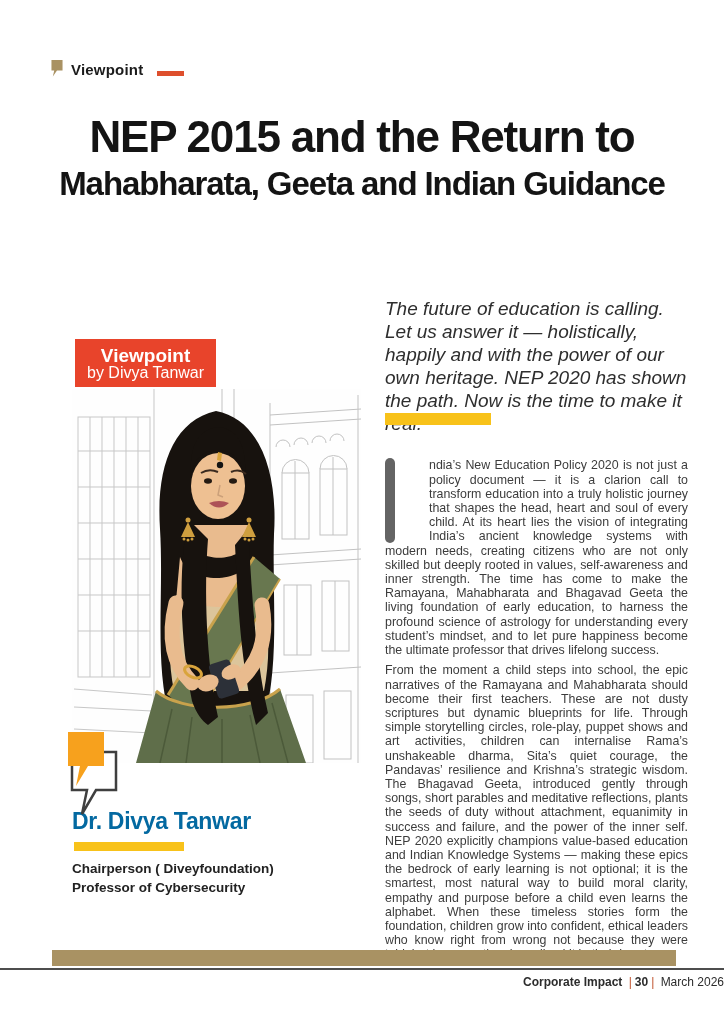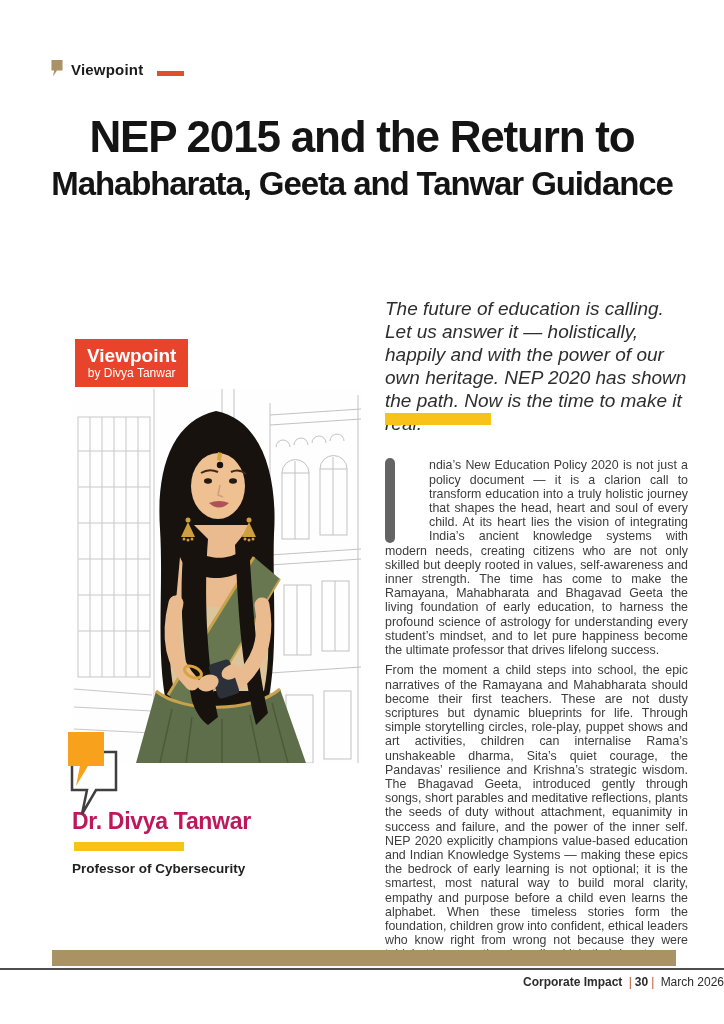--- a/index.html
+++ b/index.html
@@ -68,7 +68,7 @@
 
 <div class="headline">
   <div class="l1">NEP 2015 and the Return to</div>
-  <div class="l2">Mahabharata, Geeta and Tanwar Guidance</div>
+  <div class="l2">Mahabharata, Geeta and Indian Guidance</div>
 </div>
 
 <div class="badge">

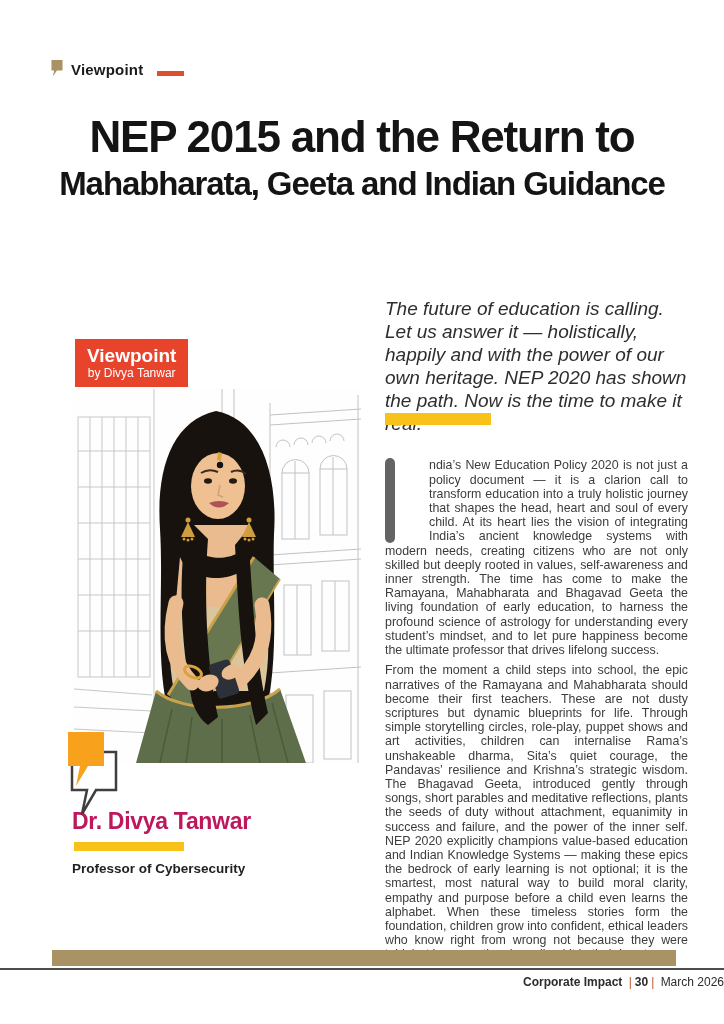--- a/index.html
+++ b/index.html
@@ -28,7 +28,7 @@
   .badge{position:absolute;left:75px;top:339px;background:var(--accent_red);color:#fff;
     padding:6px 12px 7px 12px;text-align:center;z-index:3;}
   .badge .b-title{font-size:19px;font-weight:bold;line-height:21px;}
-  .badge .b-byline{font-size:12px;line-height:14px;}
+  .badge .b-byline{font-size:16px;line-height:14px;}
   
   .photo{position:absolute;left:72px;top:389px;width:289px;height:374px;z-index:1;background:#fff;}
   

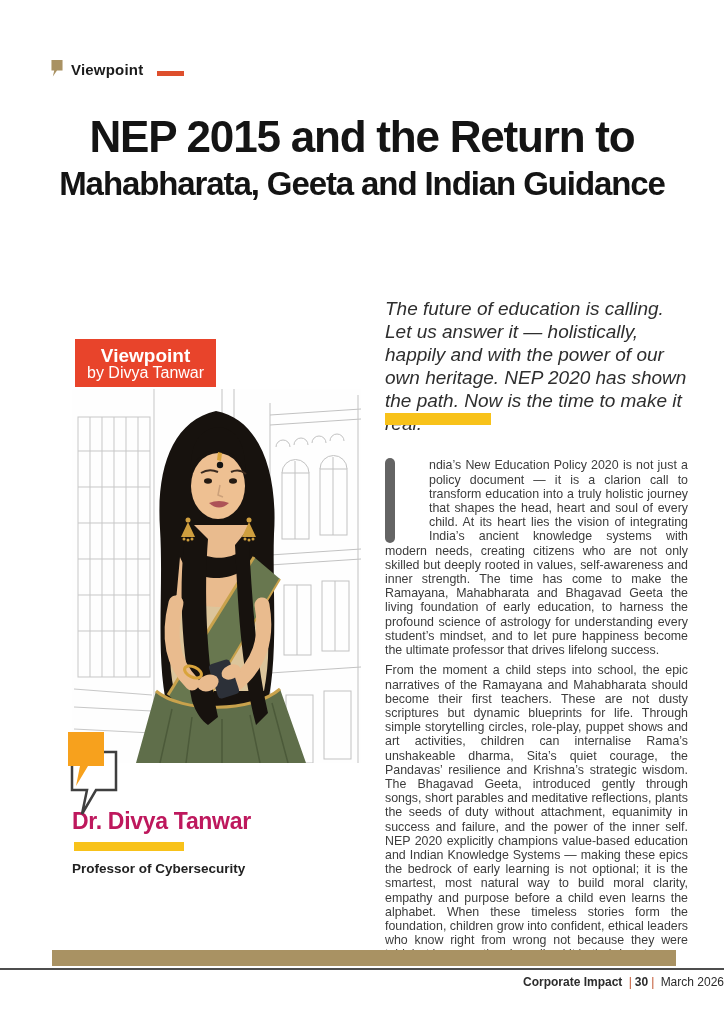--- a/index.html
+++ b/index.html
@@ -34,7 +34,7 @@
   
   .quote-mark{position:absolute;left:64px;top:732px;z-index:4;}
   
-  .author-name{position:absolute;left:72px;top:808px;font-size:23px;font-weight:bold;letter-spacing:-0.3px;color:#be185d;}
+  .author-name{position:absolute;left:72px;top:808px;font-size:23px;font-weight:bold;letter-spacing:-0.3px;color:#0369a1;}
   .author-underline{position:absolute;left:74px;top:842px;width:110px;height:9px;background:var(--accent_yellow);}
   .author-roles{position:absolute;left:72px;top:859px;font-size:13.5px;font-weight:bold;line-height:19px;color:#222;}
   

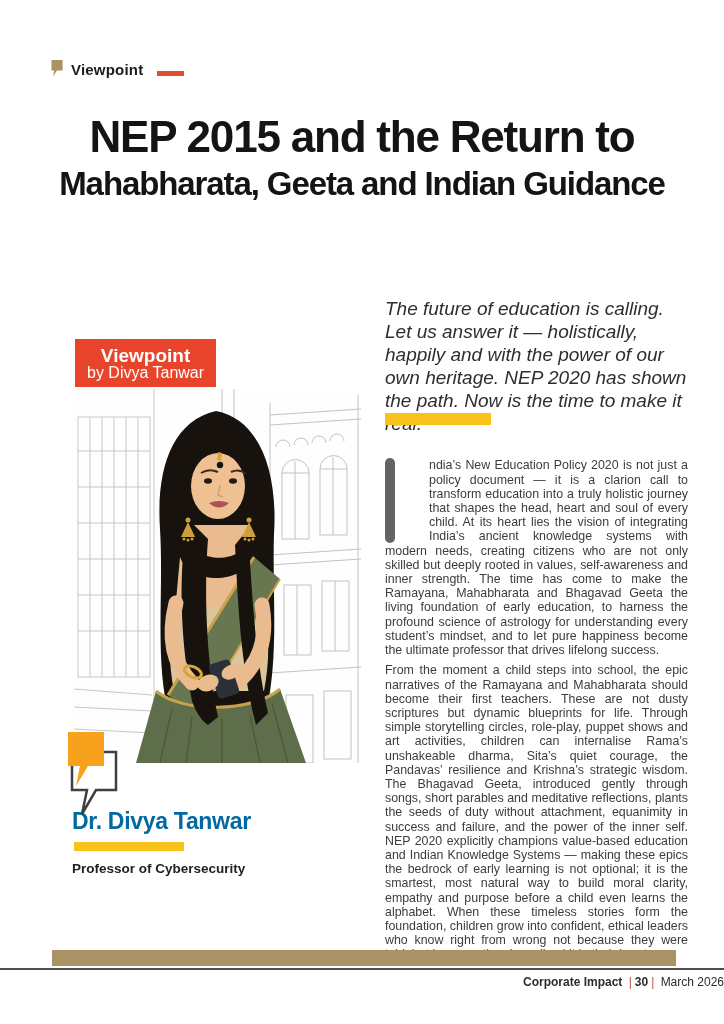--- a/index.html
+++ b/index.html
@@ -184,6 +184,7 @@
 <div class="author-name">Dr. Divya Tanwar</div>
 <div class="author-underline"></div>
 <div class="author-roles">
+  <div>Chairperson ( Diveyfoundation)</div>
   <div>Professor of Cybersecurity</div>
 </div>
 

